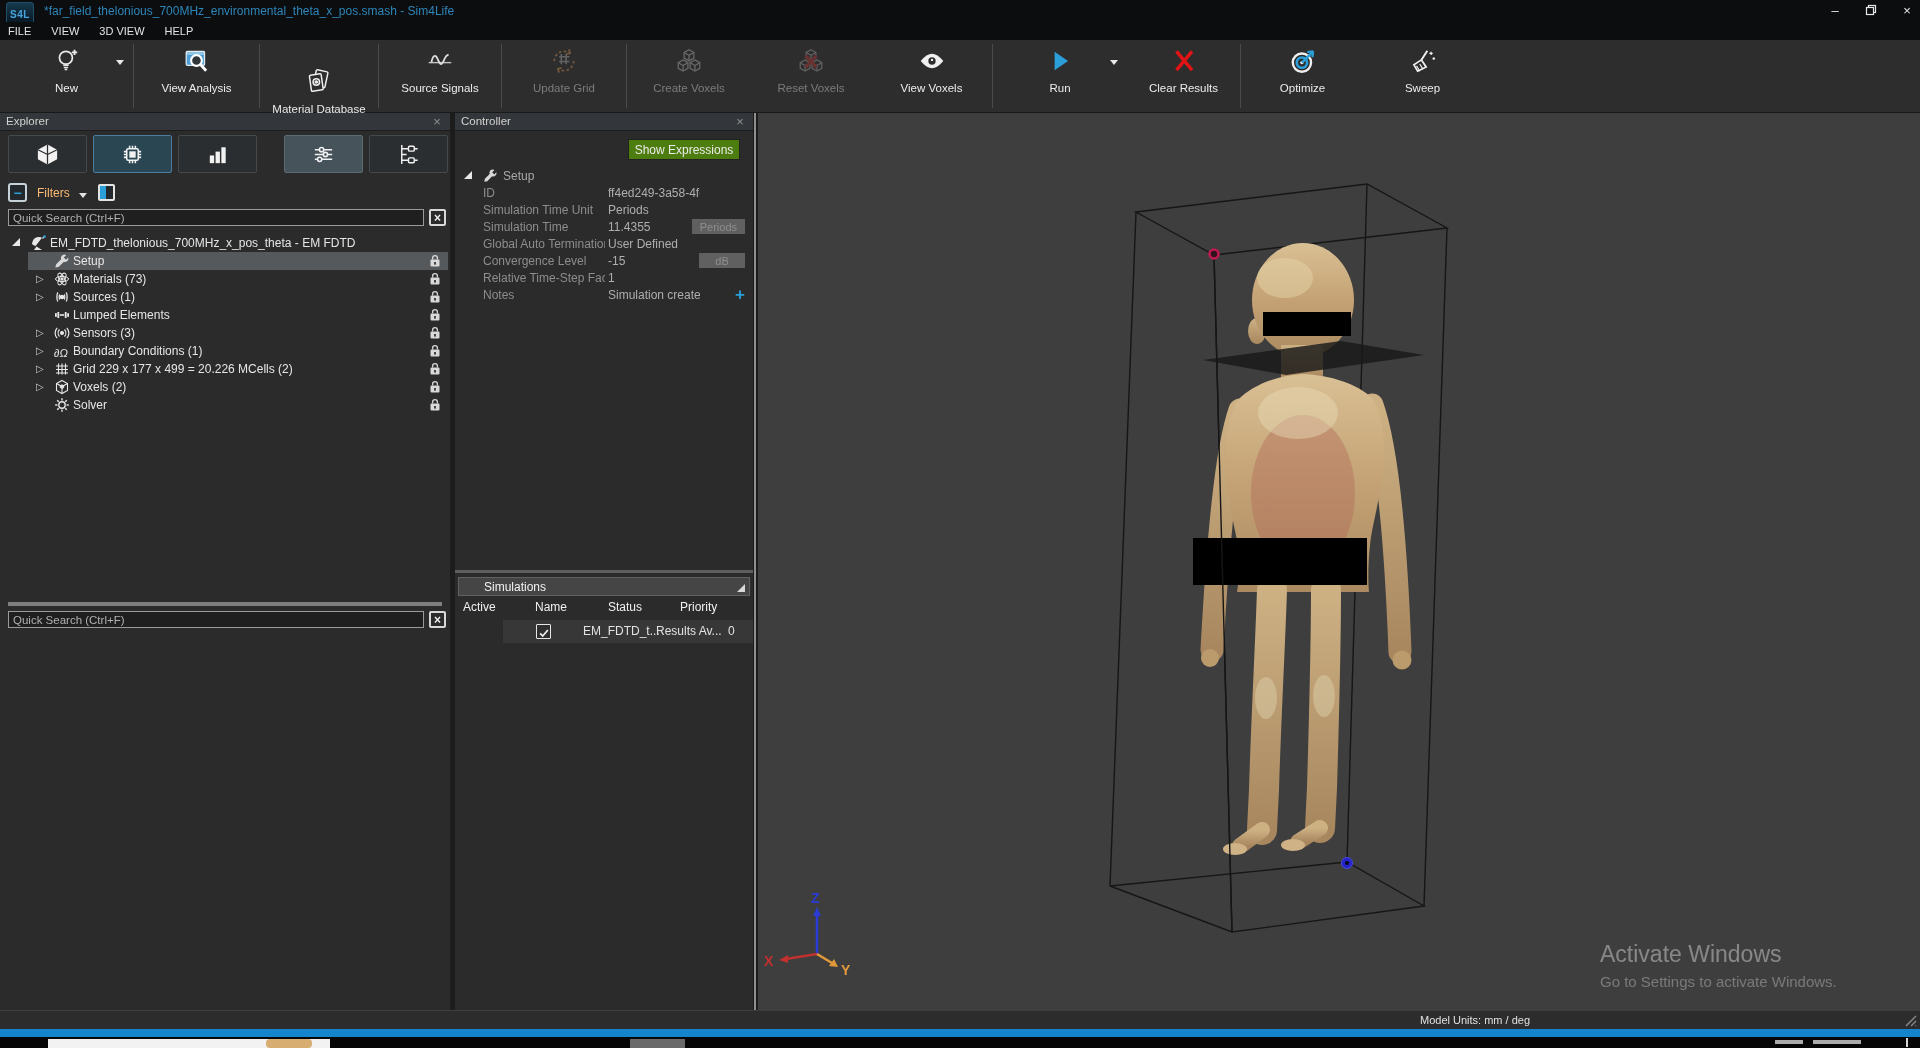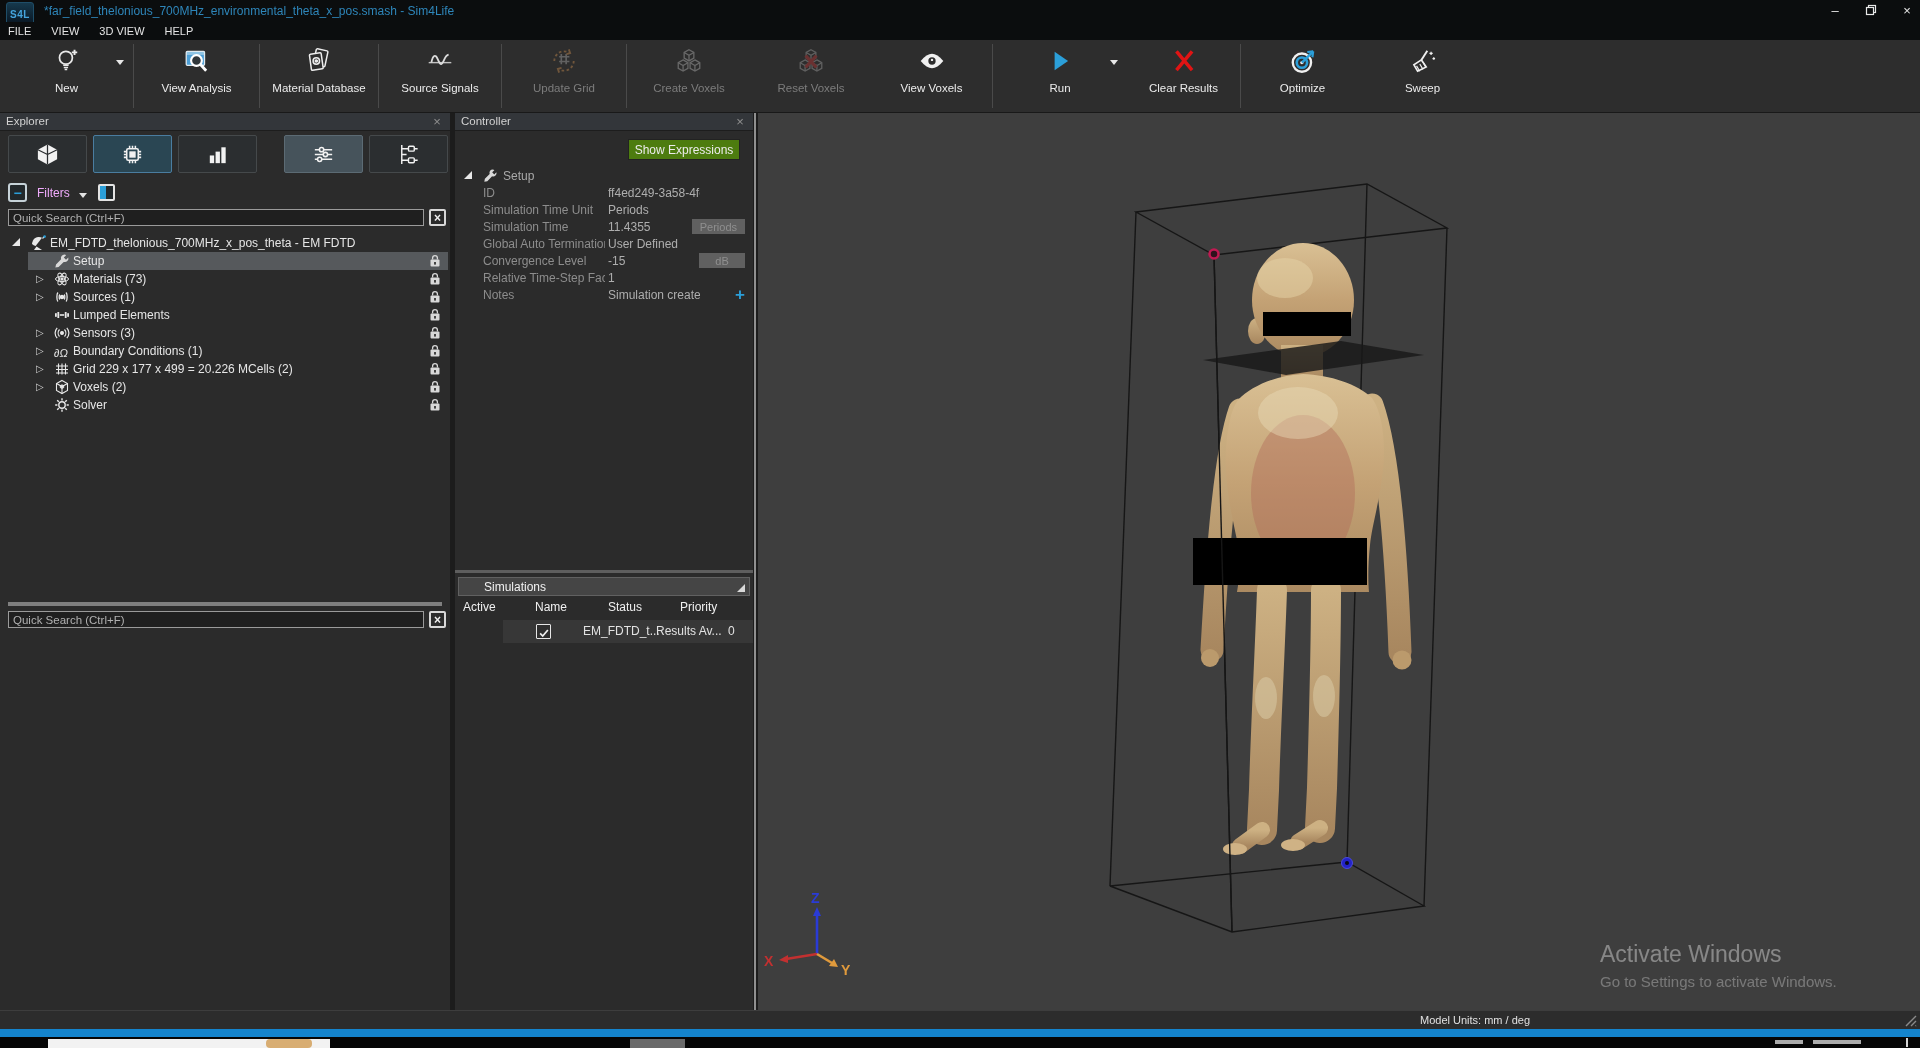--- a/index.html
+++ b/index.html
@@ -176,7 +176,7 @@
         <div class="tb-label">View Analysis</div>
       </div>
       <div class="tb-sep"></div>
-      <div class="tb-item" style="width: 118px;">
+      <div class="tb-item" style="width: 118px; margin-top: 21px;">
         <div class="tb-icon">
           <svg viewBox="0 0 26 26" fill="none" stroke="#ededed" stroke-width="1.4">
             <rect x="9" y="2.5" width="11" height="15" rx="1" transform="rotate(12 14.5 10)"></rect>

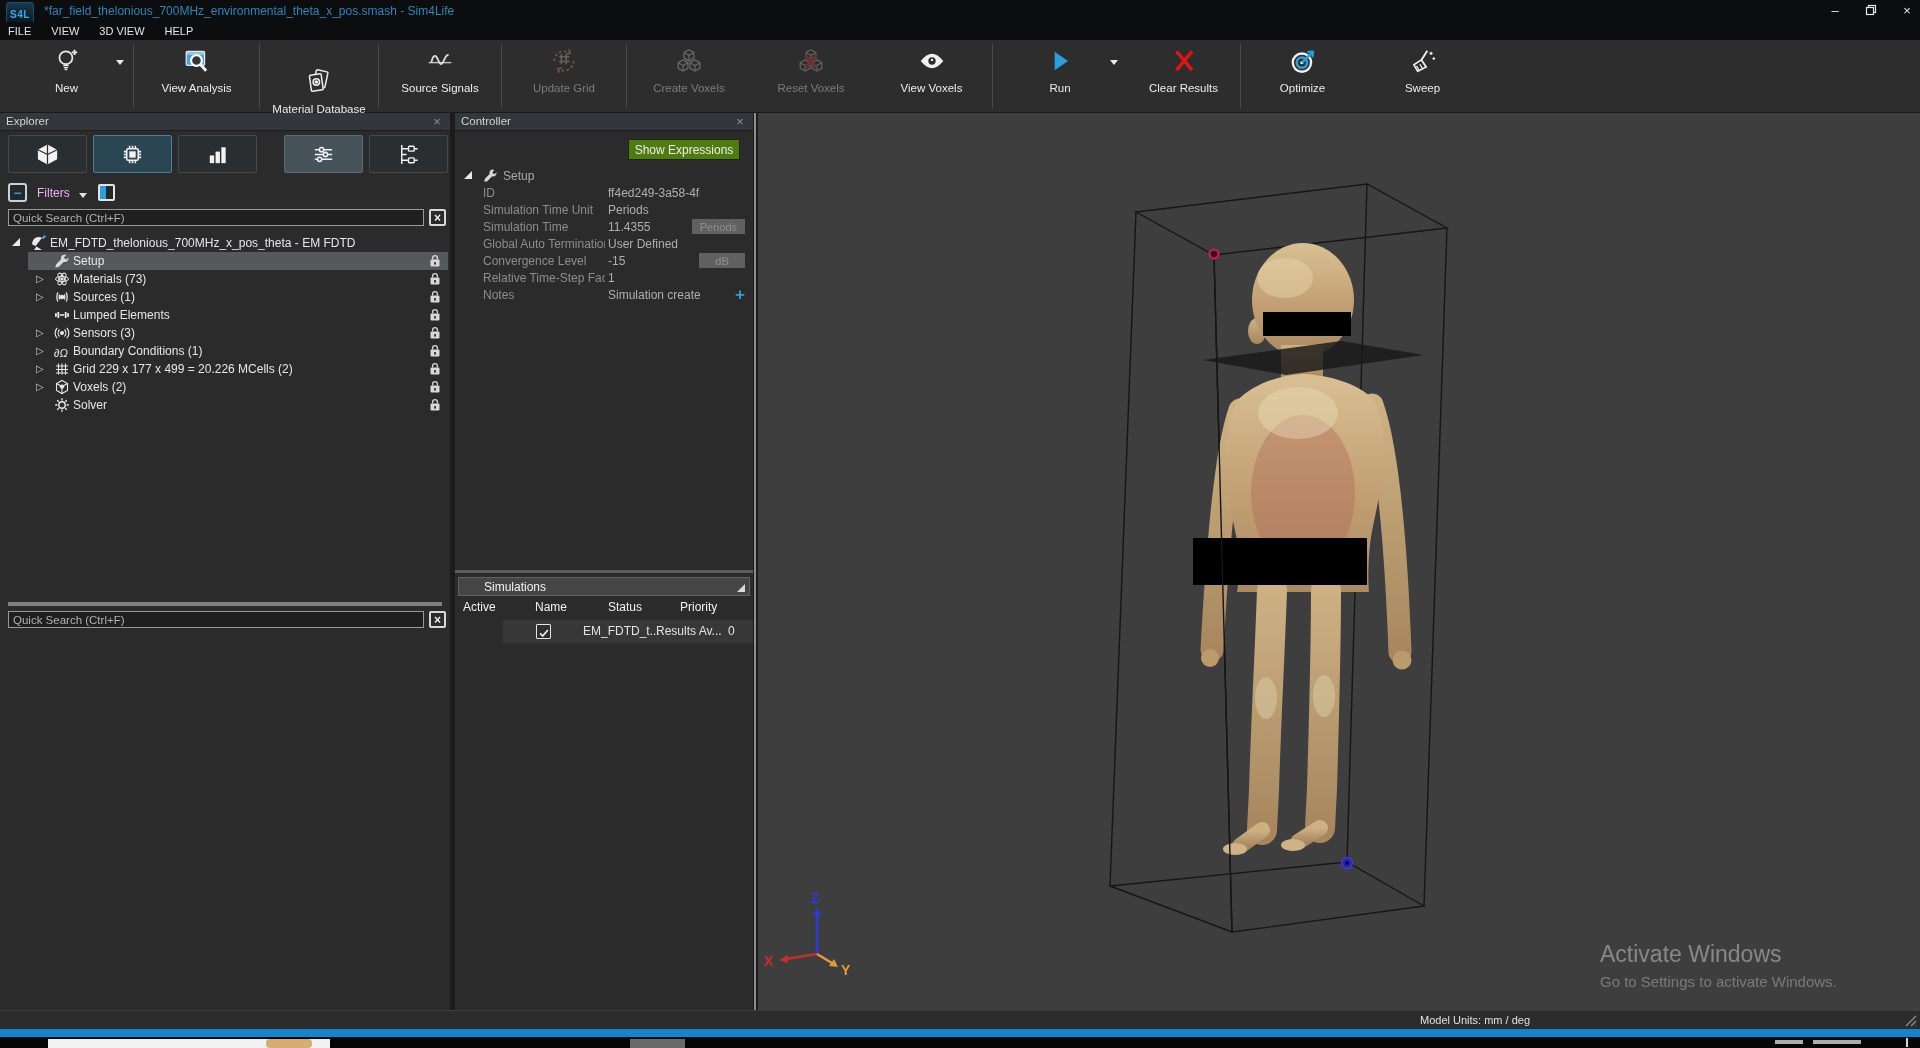--- a/index.html
+++ b/index.html
@@ -48,7 +48,7 @@
   .exp-tab.hl-gray { background:#46535b; border-color:#5c6b74; }
   #collapse-box { position:absolute; left:8px; top:70px; width:19px; height:19px; border:2px solid #c6d2d8; border-radius:3px;
                   color:#2b9fd9; font-size:14px; font-weight:bold; display:flex; align-items:center; justify-content:center; background:#22282b; }
-  #filters-label { position:absolute; left:37px; top:73px; font-size:12px; color:#f0abfc;text-align:right; }
+  #filters-label { position:absolute; left:37px; top:73px; font-size:12px; color:#fdba74;text-align:right; }
   #filters-caret { position:absolute; left:79px; top:80px; width:0; height:0; border-left:4.5px solid transparent; border-right:4.5px solid transparent; border-top:5.5px solid #e2e2e2; }
   #split-icon { position:absolute; left:98px; top:71px; width:17px; height:17px; border:2px solid #e4e4e4; border-radius:2px; background:#22282b; }
   #split-icon::before { content:""; position:absolute; left:0; top:0; width:6px; height:13px; background:#2b9fd9; }

